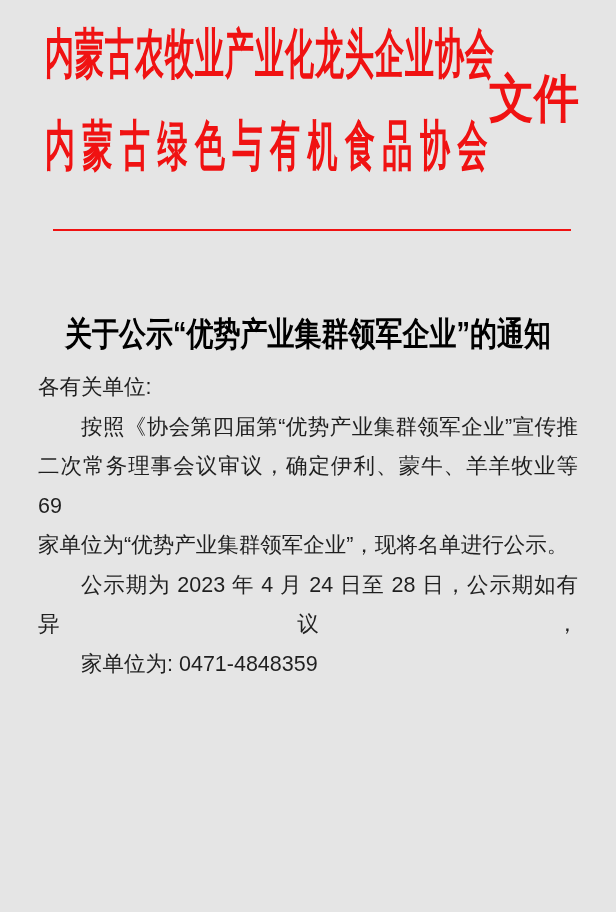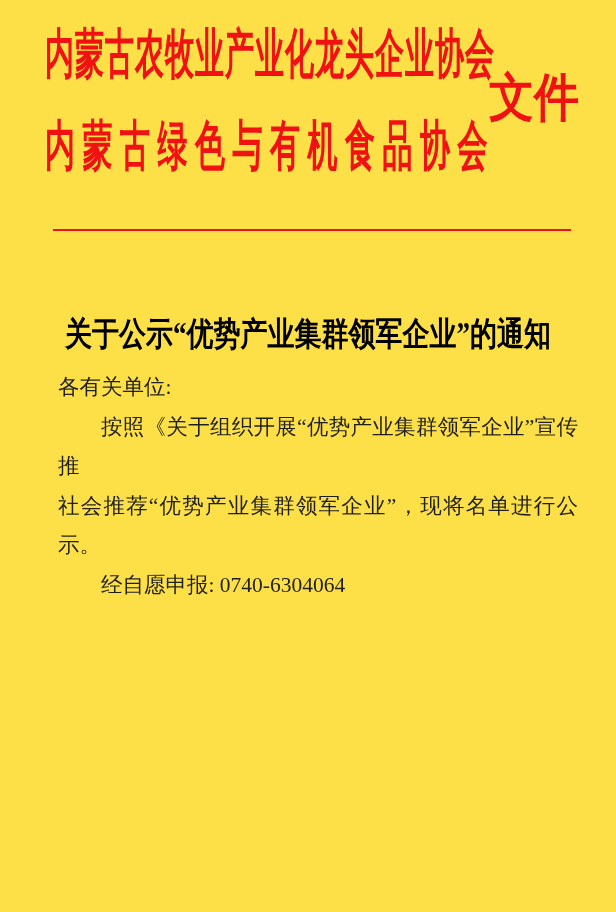--- a/index.html
+++ b/index.html
@@ -11,9 +11,9 @@
     position: relative;
     width: 616px;
     height: 912px;
-    background: #fde047;
+    background: #e5e5e5;
     overflow: hidden;
-    font-family: Liberation Serif, serif;
+    font-family: Liberation Sans, sans-serif;
     color: #1f1f1f;
   }
 

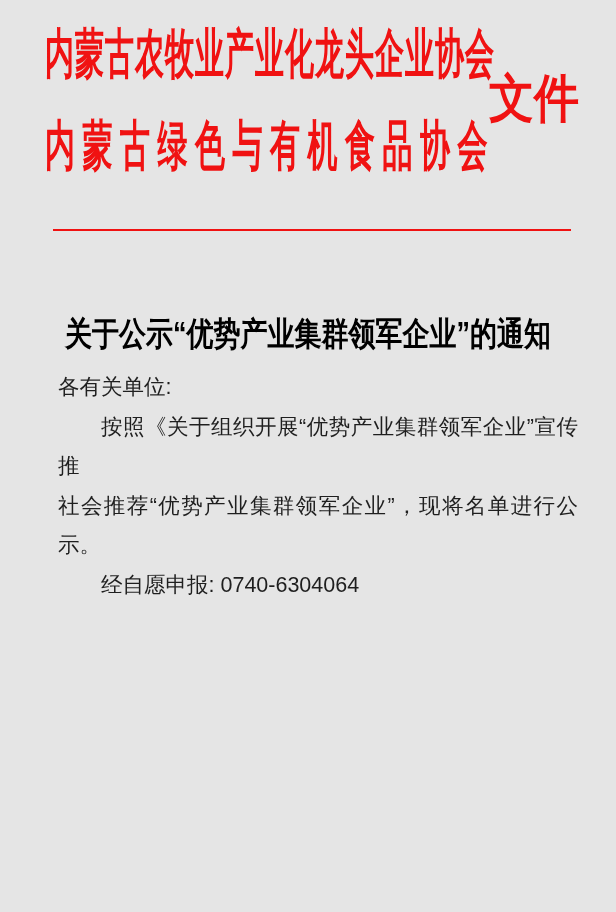--- a/index.html
+++ b/index.html
@@ -94,7 +94,6 @@
   .t-line {
     text-align: justify;
     text-justify: inter-character;
-    margin-left: 20px;
   }
   .t-fill {
     text-align-last: justify;

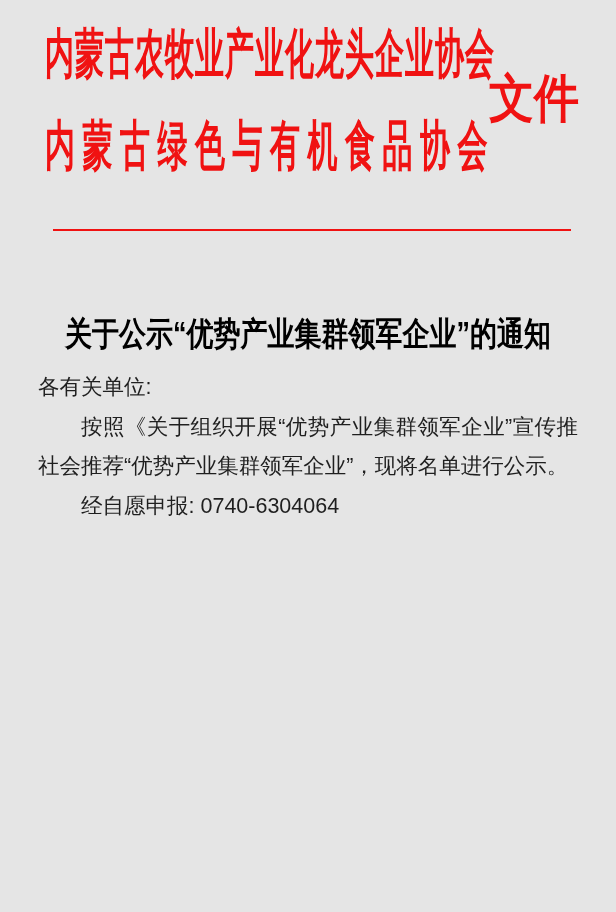--- a/index.html
+++ b/index.html
@@ -121,7 +121,7 @@
 
     <div class="t-line">各有关单位:</div>
 
-    <div class="t-line t-fill t-indent">按照《关于组织开展“优势产业集群领军企业”宣传推</div>
+    <div class="t-line t-fill t-indent">按照《协会第四届第“优势产业集群领军企业”宣传推</div>
     <div class="t-line">社会推荐“优势产业集群领军企业”，现将名单进行公示。</div>
 
 

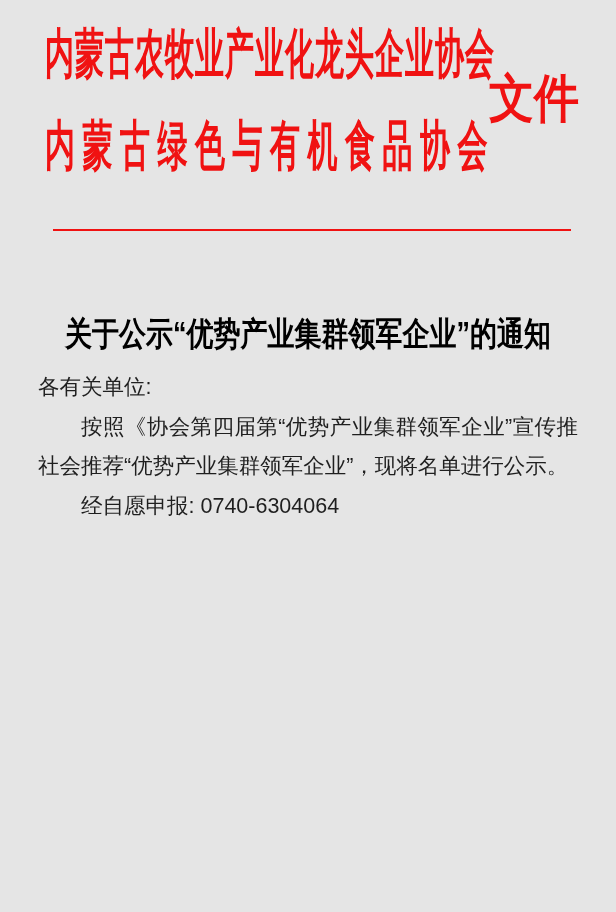--- a/index.html
+++ b/index.html
@@ -122,6 +122,7 @@
     <div class="t-line">各有关单位:</div>
 
     <div class="t-line t-fill t-indent">按照《协会第四届第“优势产业集群领军企业”宣传推</div>
+    <div class="t-line t-fill">二次常务理事会议审议，确定伊利、蒙牛、羊羊牧业等 69</div>
     <div class="t-line">社会推荐“优势产业集群领军企业”，现将名单进行公示。</div>
 
 

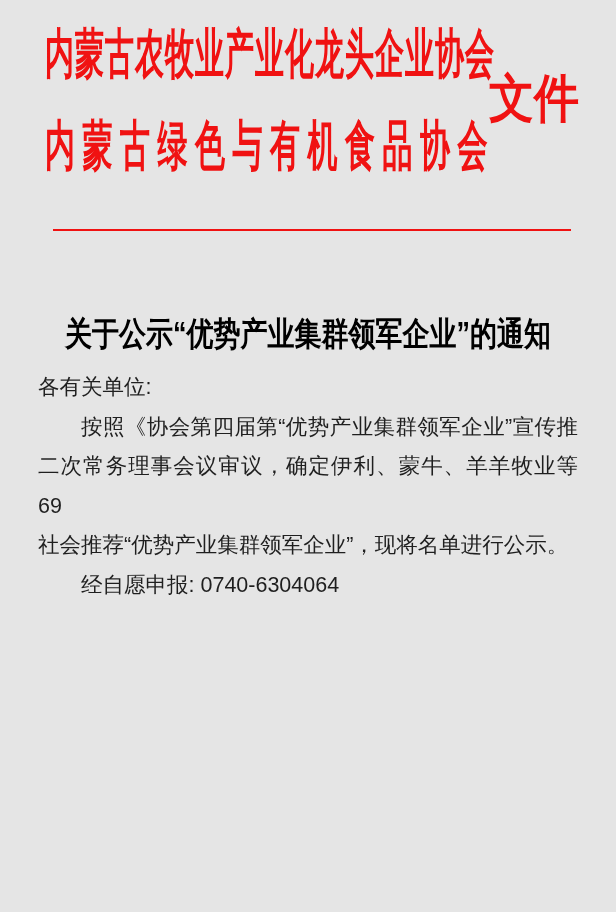--- a/index.html
+++ b/index.html
@@ -123,7 +123,7 @@
 
     <div class="t-line t-fill t-indent">按照《协会第四届第“优势产业集群领军企业”宣传推</div>
     <div class="t-line t-fill">二次常务理事会议审议，确定伊利、蒙牛、羊羊牧业等 69</div>
-    <div class="t-line">社会推荐“优势产业集群领军企业”，现将名单进行公示。</div>
+    <div class="t-line">家单位为“优势产业集群领军企业”，现将名单进行公示。</div>
 
 
     <div class="t-line t-indent">

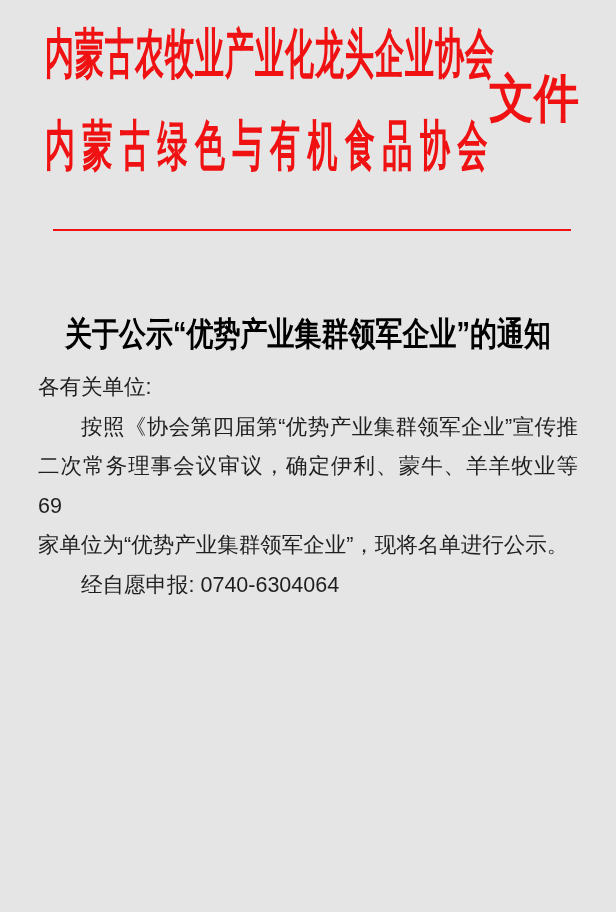--- a/index.html
+++ b/index.html
@@ -125,6 +125,7 @@
     <div class="t-line t-fill">二次常务理事会议审议，确定伊利、蒙牛、羊羊牧业等 69</div>
     <div class="t-line">家单位为“优势产业集群领军企业”，现将名单进行公示。</div>
 
+    <div class="t-line t-fill t-indent">公示期为 2023 年 4 月 24 日至 28 日，公示期如有异议，</div>
 
     <div class="t-line t-indent">
       <span>经自愿申报:</span>

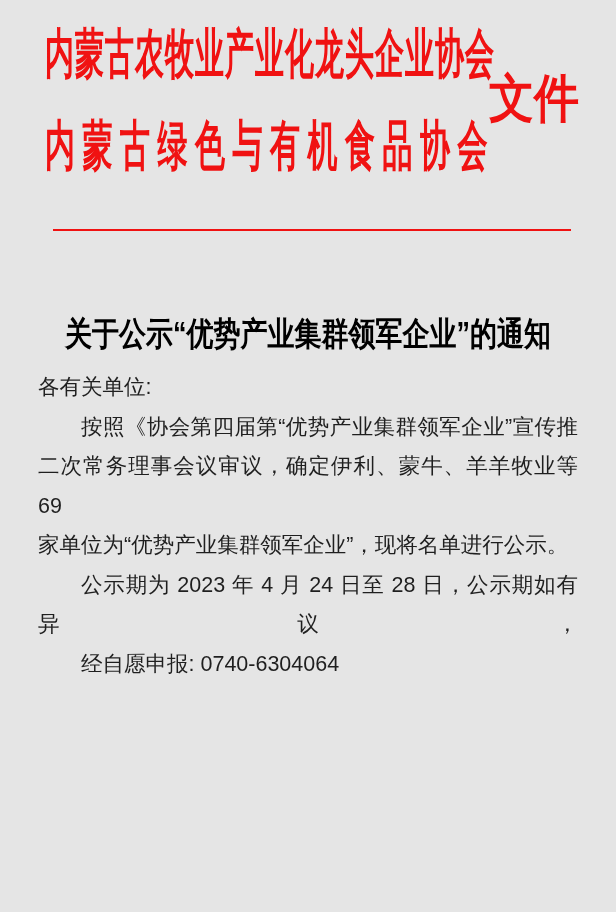--- a/index.html
+++ b/index.html
@@ -128,7 +128,7 @@
     <div class="t-line t-fill t-indent">公示期为 2023 年 4 月 24 日至 28 日，公示期如有异议，</div>
 
     <div class="t-line t-indent">
-      <span>经自愿申报:</span>
+      <span>家单位为:</span>
       <span>0740-6304064</span>
     </div>
 

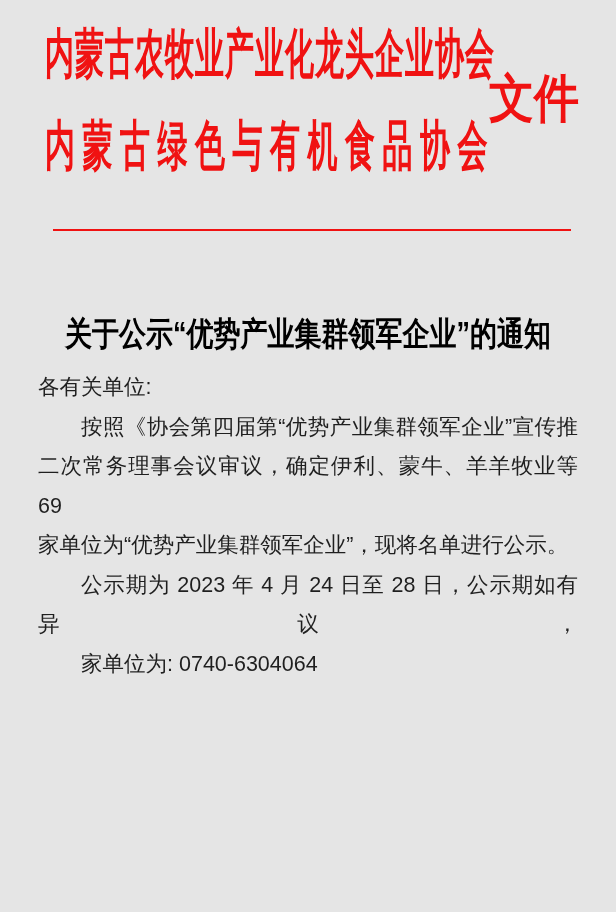--- a/index.html
+++ b/index.html
@@ -129,7 +129,7 @@
 
     <div class="t-line t-indent">
       <span>家单位为:</span>
-      <span>0740-6304064</span>
+      <span>0471-4848359</span>
     </div>
 
   </div>

